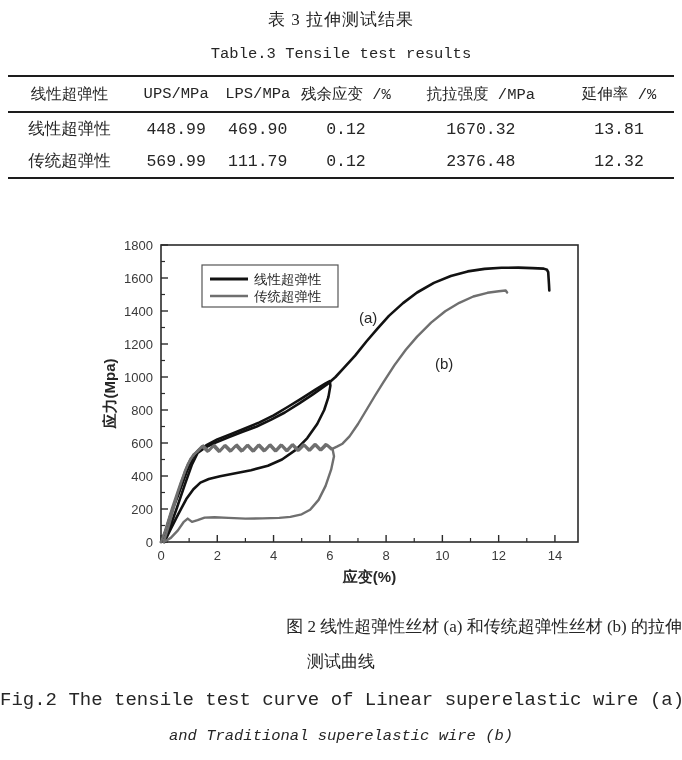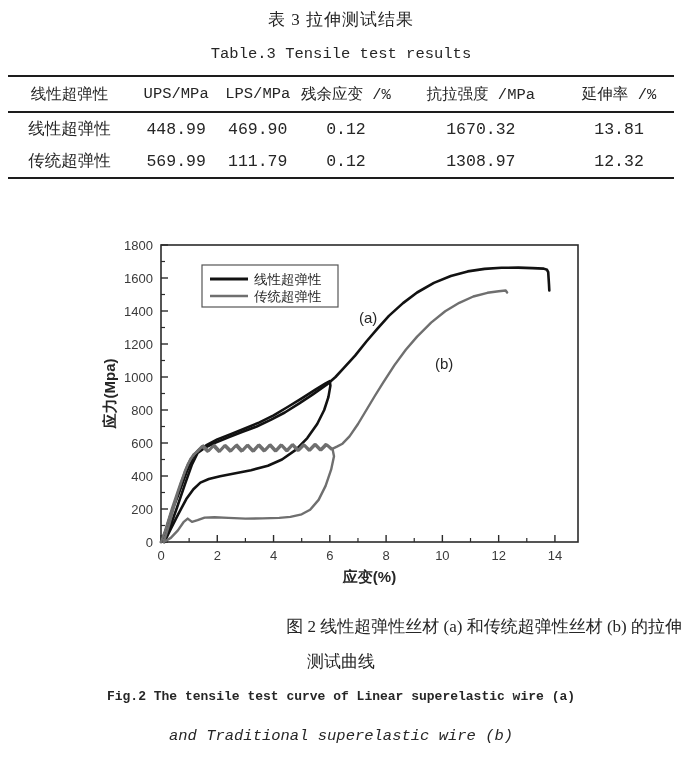--- a/index.html
+++ b/index.html
@@ -75,7 +75,7 @@
       <td>569.99</td>
       <td>111.79</td>
       <td>0.12</td>
-      <td>1308.97</td>
+      <td>2376.48</td>
       <td>12.32</td>
     </tr>
   </tbody>

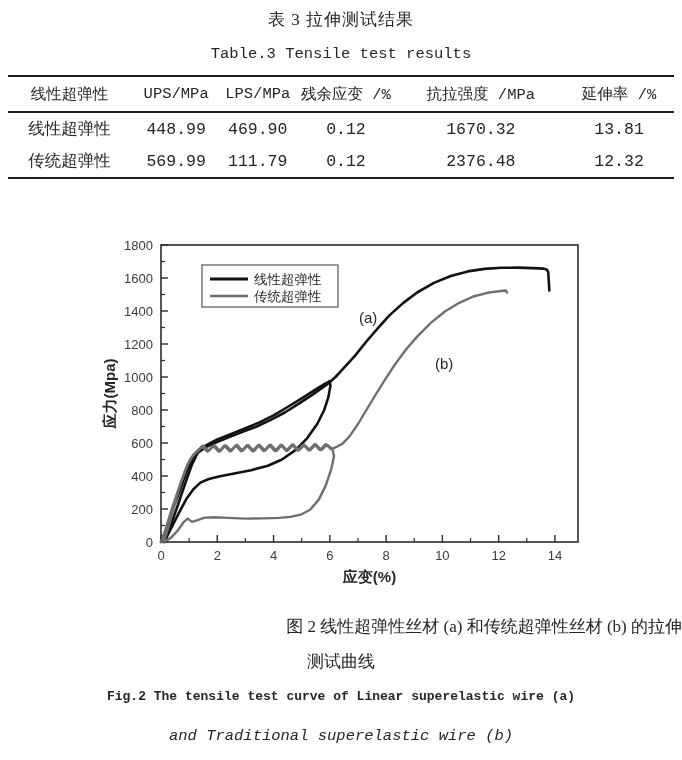--- a/index.html
+++ b/index.html
@@ -33,7 +33,7 @@
   
   #fig-caption-cn-1{top:615px;font-size:17px;text-align:right;}
   #fig-caption-cn-2{top:650px;font-size:17px;}
-  #fig-caption-en-1{top:689px;font-size:13px;font-weight:bold;}
+  #fig-caption-en-1{top:689px;font-size:19px;}
   #fig-caption-en-2{top:727px;font-size:15.5px;font-style:italic;}
 </style>
 </head>

